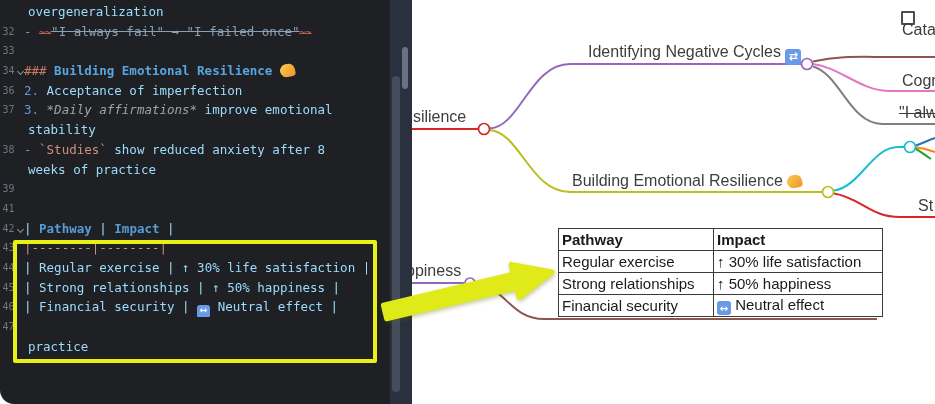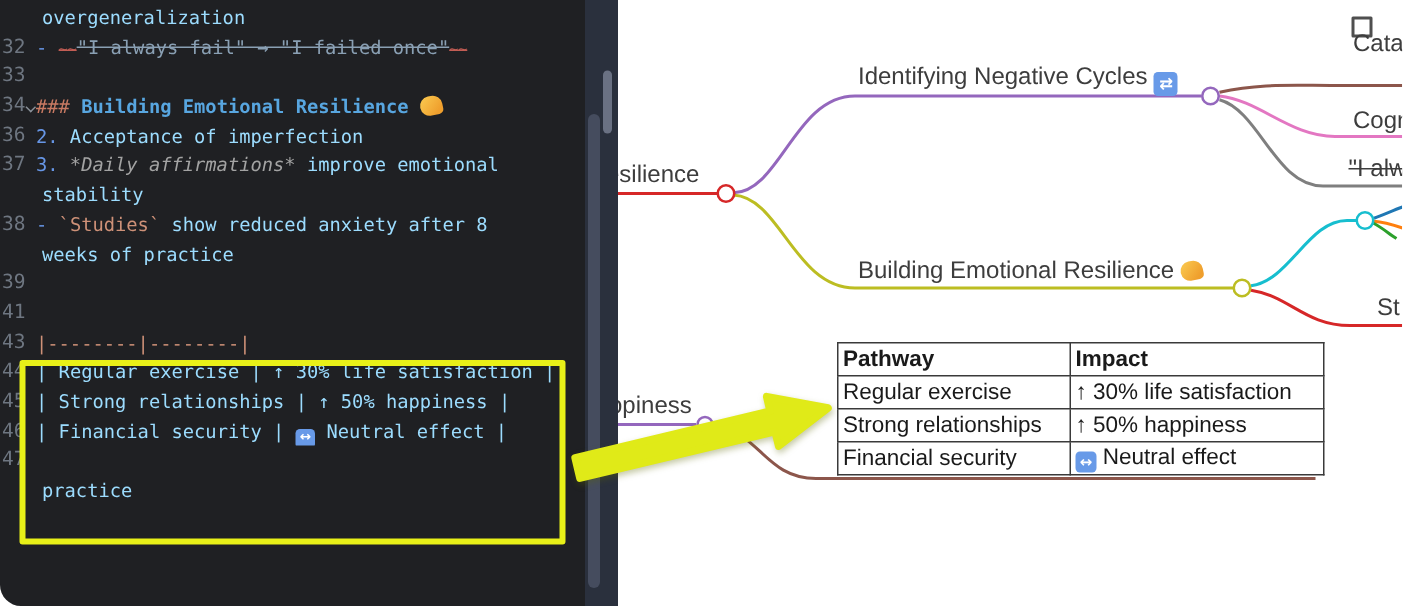--- a/index.html
+++ b/index.html
@@ -12,7 +12,7 @@
                font-family:"DejaVu Sans Mono",monospace;}
   #editor-lines{position:absolute;left:0;top:2px;right:0;}
   .line{display:flex;height:19.7px;line-height:19.7px;font-size:12.5px;white-space:pre;}
-  .gutter{flex:none;width:17px;text-align:right;color:#6e7681;font-size:13px;}
+  .gutter{flex:none;width:17px;text-align:center;color:#6e7681;font-size:10px;}
   .foldcol{flex:none;width:7px;position:relative;}
   .fold-caret{position:absolute;left:1px;top:8px;width:4px;height:4px;
               border-right:1.3px solid #8a9199;border-bottom:1.3px solid #8a9199;

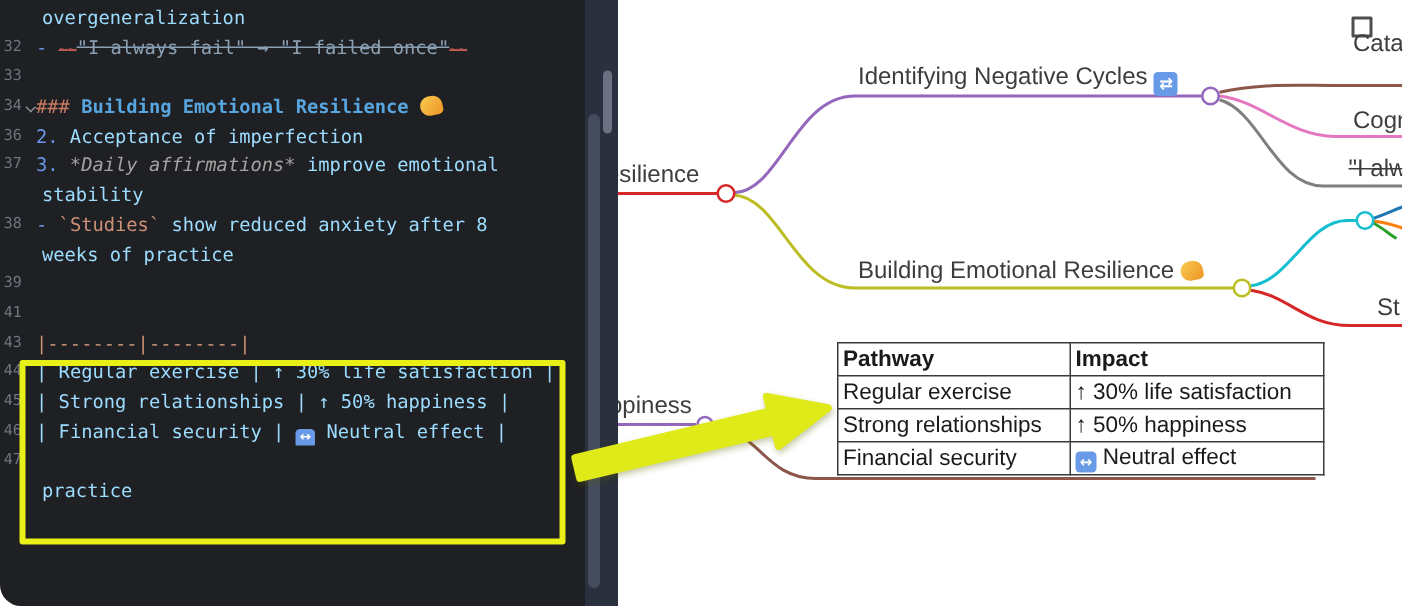--- a/index.html
+++ b/index.html
@@ -131,7 +131,7 @@
 
     <div class="mm-label" style="left:-8px;top:107px">esilience</div>
 
-    <div class="mm-label" style="left:160px;top:42px"><span>Identifying Negative Cycles</span>
+    <div class="mm-label" style="left:176px;top:42px"><span>Identifying Negative Cycles</span>
       <span class="emoji-blue">⇄</span>
     </div>
 

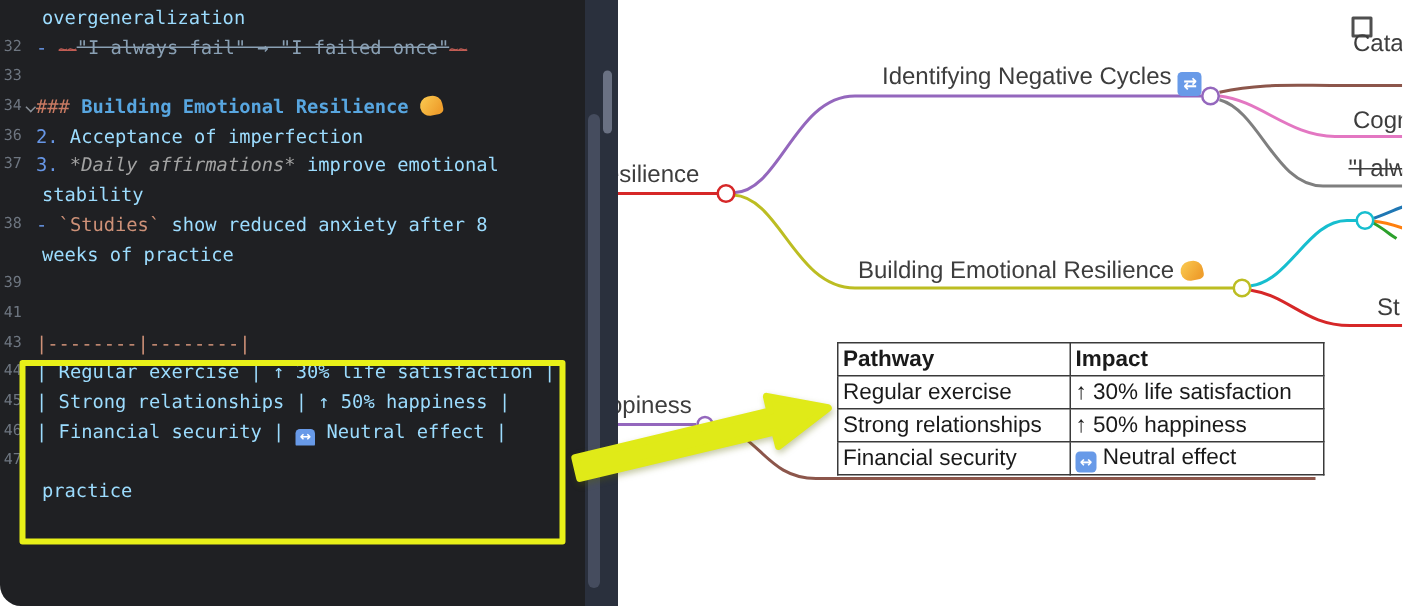--- a/index.html
+++ b/index.html
@@ -85,6 +85,7 @@
         <div class="line"><div class="gutter"></div><div class="foldcol"></div><div class="code cont"><span class="seg-txt">weeks of practice</span></div></div>
         <div class="line"><div class="gutter">39</div><div class="foldcol"></div><div class="code"></div></div>
         <div class="line"><div class="gutter">41</div><div class="foldcol"></div><div class="code"></div></div>
+        <div class="line"><div class="gutter">42</div><div class="foldcol"><span class="fold-caret"></span></div><div class="code"><span class="seg-pipe">| </span><span class="seg-thead">Pathway</span><span class="seg-pipe"> | </span><span class="seg-thead">Impact</span><span class="seg-pipe"> |</span></div></div>
         <div class="line"><div class="gutter">43</div><div class="foldcol"></div><div class="code"><span class="seg-code">|--------|--------|</span></div></div>
         <div class="line"><div class="gutter">44</div><div class="foldcol"></div><div class="code"><span class="seg-pipe">| </span><span class="seg-txt">Regular exercise </span><span class="seg-pipe">| </span><span class="seg-txt">↑ 30% life satisfaction </span><span class="seg-pipe">|</span></div></div>
         <div class="line"><div class="gutter">45</div><div class="foldcol"></div><div class="code"><span class="seg-pipe">| </span><span class="seg-txt">Strong relationships </span><span class="seg-pipe">| </span><span class="seg-txt">↑ 50% happiness </span><span class="seg-pipe">|</span></div></div>

